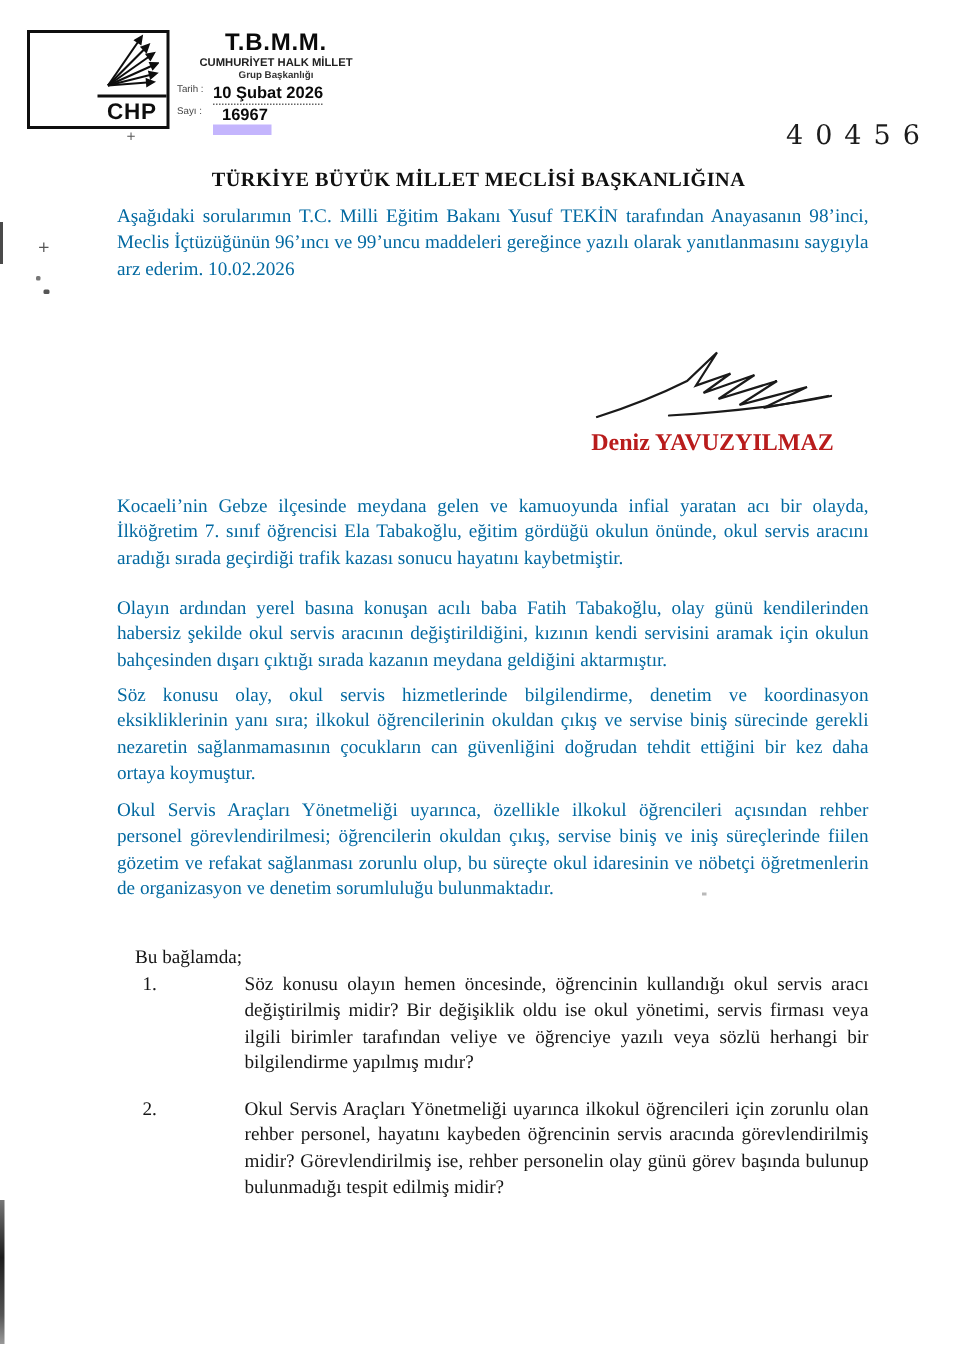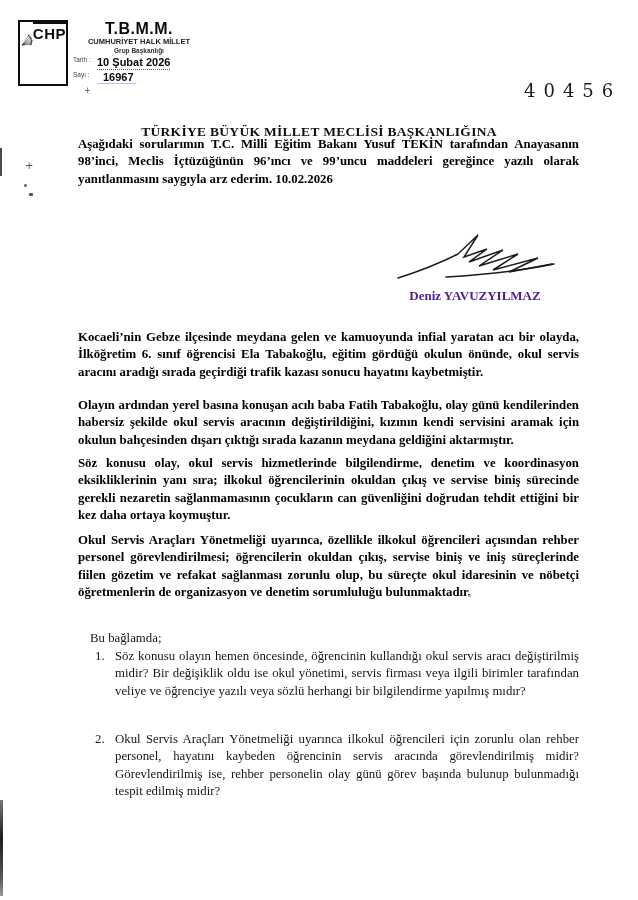--- a/index.html
+++ b/index.html
@@ -15,7 +15,7 @@
   .letterhead{position:absolute;top:20px;left:18px;display:flex;align-items:flex-start;}
   .logo{
     width:46px;height:62px;border:2.5px solid #0e0e0e;
-    display:flex;flex-direction:row;background:#fff;
+    display:flex;flex-direction:column;background:#fff;padding-left:45px;
   }
   .logo-arrows{flex:1;display:block;}
   .logo-label{

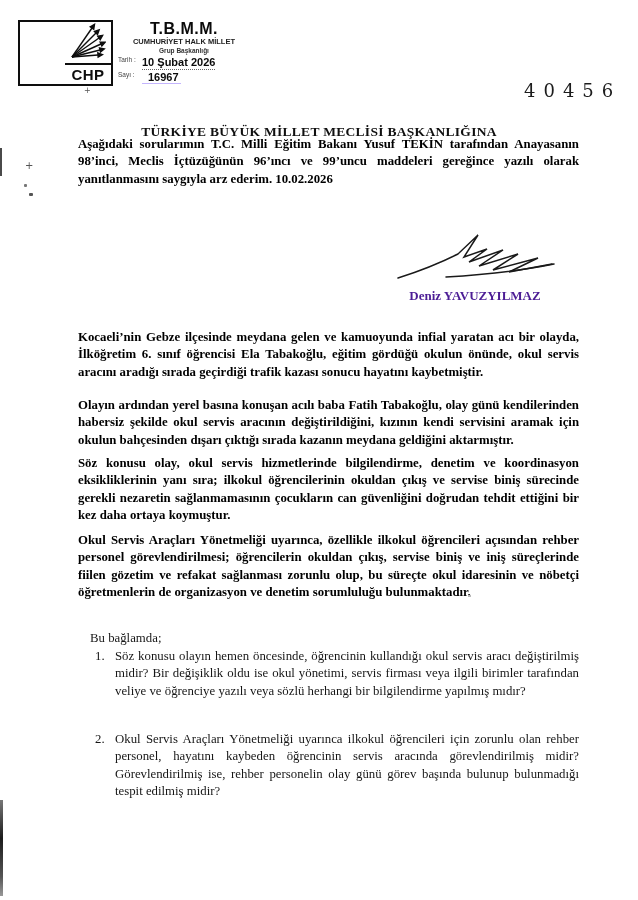--- a/index.html
+++ b/index.html
@@ -47,7 +47,7 @@
     font-size:11px;line-height:12px;color:#0a0a0a;
   }
   .date-value{border-bottom:1px dotted #666;padding-bottom:1px;}
-  .sayi-value{border-bottom:1px solid #c4b5fd;padding-left:6px;padding-right:2px;}
+  .sayi-value{border-bottom:7px solid #c4b5fd;padding-left:6px;padding-right:2px;}
   
   .stamp{
     position:absolute;top:80px;left:524px;

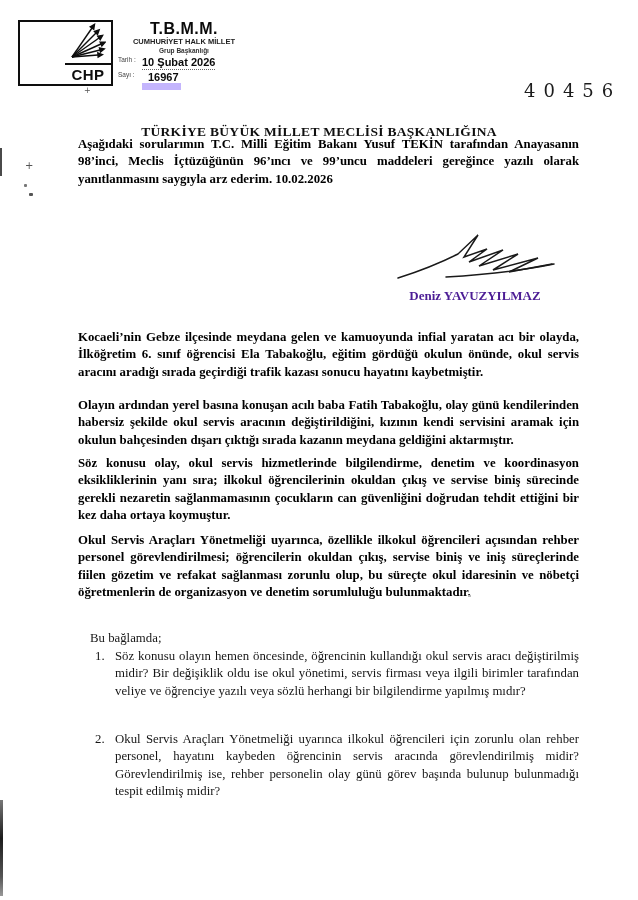--- a/index.html
+++ b/index.html
@@ -56,7 +56,7 @@
   }
   
   .doc-title{
-    position:absolute;top:124px;left:0;right:0;margin:0;
+    position:absolute;top:112px;left:0;right:0;margin:0;
     text-align:center;font-size:13.5px;font-weight:bold;letter-spacing:.3px;color:#101010;
   }
   .para{

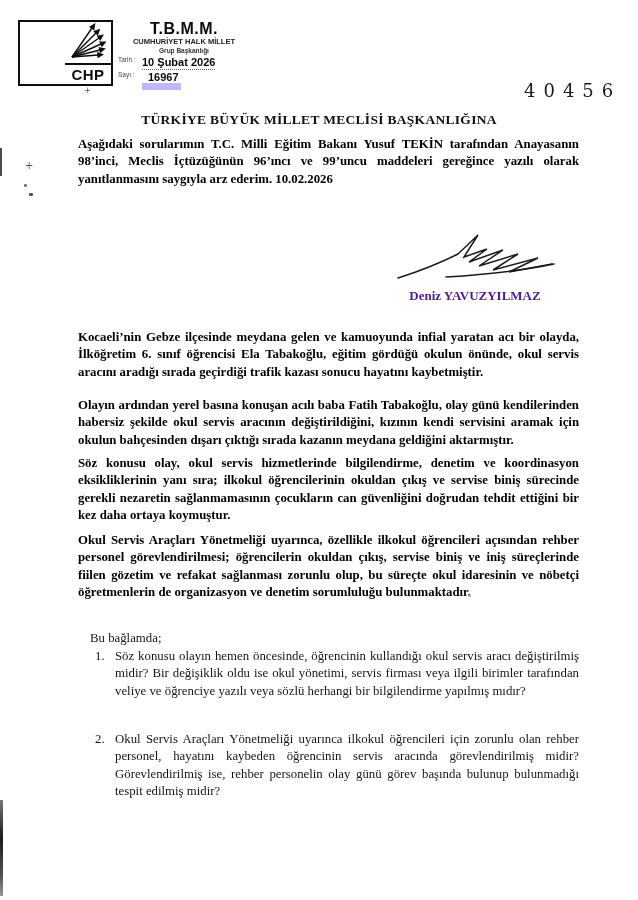--- a/index.html
+++ b/index.html
@@ -61,7 +61,7 @@
   }
   .para{
     position:absolute;left:78px;width:501px;margin:0;
-    font-size:12.8px;line-height:17.3px;text-align:justify;color:#000000;font-weight:bold;
+    font-size:12.8px;line-height:17.3px;text-align:justify;color:#0369a1;
   }
   .para-intro{top:136px;}
   .para-2{top:329px;}

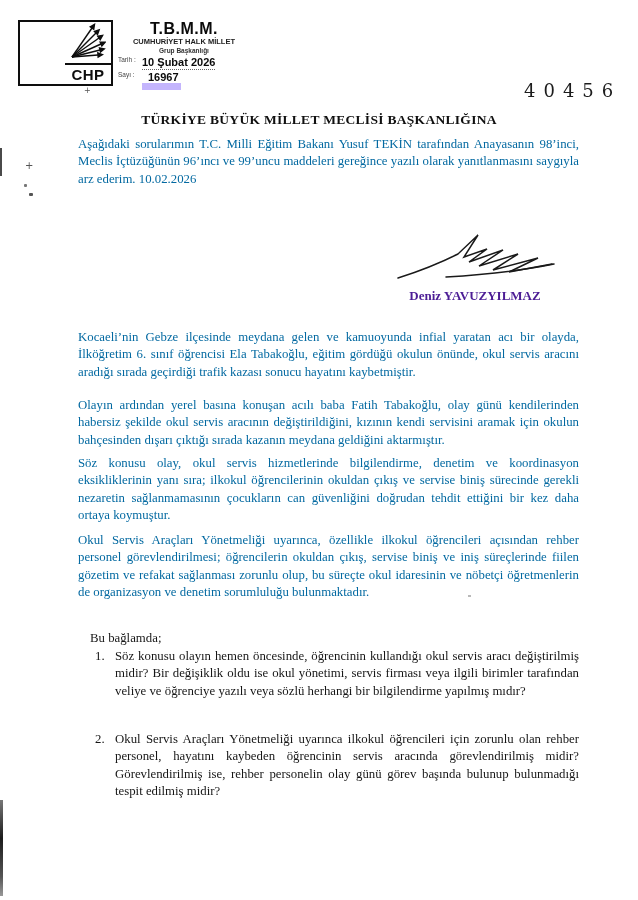--- a/index.html
+++ b/index.html
@@ -75,7 +75,7 @@
   
   .sig-block{position:absolute;top:230px;left:352px;width:246px;text-align:center;}
   .sig-scribble{display:block;margin:0 auto;}
-  .sig-name{font-size:13px;font-weight:bold;line-height:16px;color:#4c1d95;}
+  .sig-name{font-size:16px;font-weight:bold;line-height:16px;color:#b91c1c;}
   .sig-title{font-size:12.5px;font-weight:bold;line-height:16px;color:#0d0d0d;}
   
   .question{

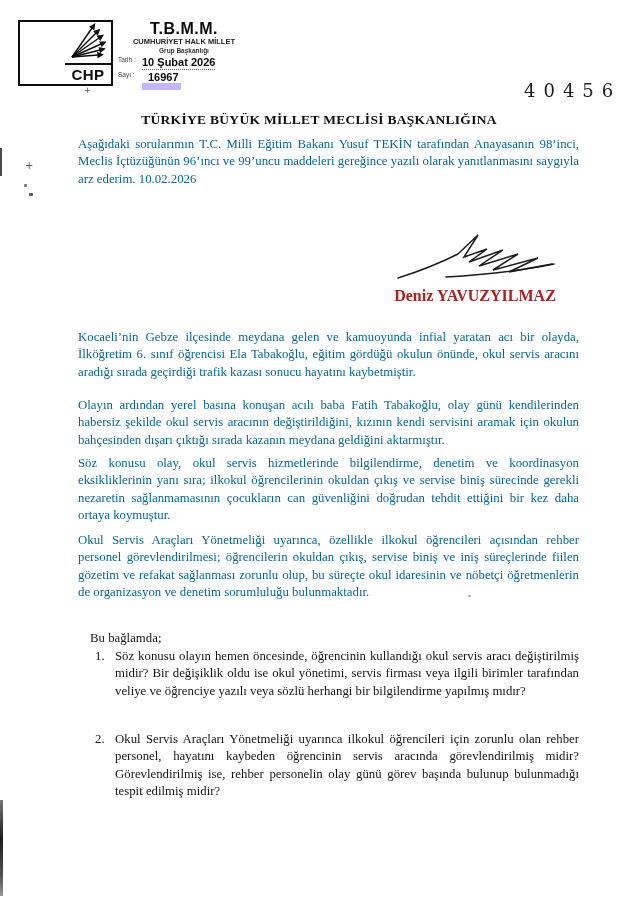--- a/index.html
+++ b/index.html
@@ -155,7 +155,7 @@
     <div class="sig-name">Deniz YAVUZYILMAZ</div>
   </div>
 
-  <p class="para para-2">Kocaeli’nin Gebze ilçesinde meydana gelen ve kamuoyunda infial yaratan acı bir olayda, İlköğretim 6. sınıf öğrencisi Ela Tabakoğlu, eğitim gördüğü okulun önünde, okul servis aracını aradığı sırada geçirdiği trafik kazası sonucu hayatını kaybetmiştir.</p>
+  <p class="para para-2">Kocaeli’nin Gebze ilçesinde meydana gelen ve kamuoyunda infial yaratan acı bir olayda, İlköğretim 7. sınıf öğrencisi Ela Tabakoğlu, eğitim gördüğü okulun önünde, okul servis aracını aradığı sırada geçirdiği trafik kazası sonucu hayatını kaybetmiştir.</p>
   <p class="para para-3">Olayın ardından yerel basına konuşan acılı baba Fatih Tabakoğlu, olay günü kendilerinden habersiz şekilde okul servis aracının değiştirildiğini, kızının kendi servisini aramak için okulun bahçesinden dışarı çıktığı sırada kazanın meydana geldiğini aktarmıştır.</p>
   <p class="para para-4">Söz konusu olay, okul servis hizmetlerinde bilgilendirme, denetim ve koordinasyon eksikliklerinin yanı sıra; ilkokul öğrencilerinin okuldan çıkış ve servise biniş sürecinde gerekli nezaretin sağlanmamasının çocukların can güvenliğini doğrudan tehdit ettiğini bir kez daha ortaya koymuştur.</p>
   <p class="para para-5">Okul Servis Araçları Yönetmeliği uyarınca, özellikle ilkokul öğrencileri açısından rehber personel görevlendirilmesi; öğrencilerin okuldan çıkış, servise biniş ve iniş süreçlerinde fiilen gözetim ve refakat sağlanması zorunlu olup, bu süreçte okul idaresinin ve nöbetçi öğretmenlerin de organizasyon ve denetim sorumluluğu bulunmaktadır.</p>

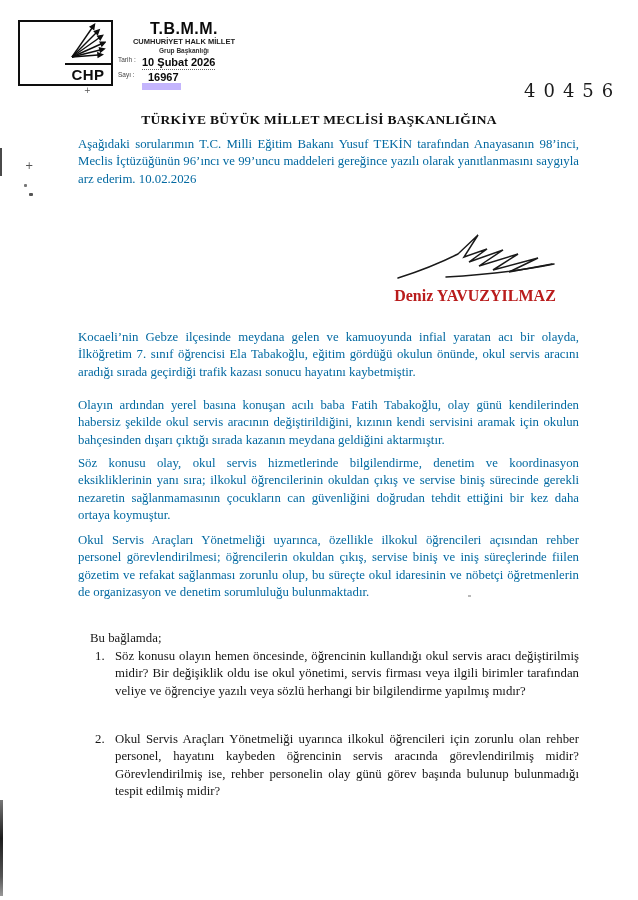--- a/index.html
+++ b/index.html
@@ -85,7 +85,7 @@
   .q1{top:648px;}
   .q2{top:731px;}
   .q-num{flex:none;width:20px;}
-  .q-text{flex:1;text-align:justify;}
+  .q-text{flex:1;text-align:justify;margin-left:48px;}
   
   .artifact{position:absolute;pointer-events:none;}
   .edge-line-top{left:0;top:148px;width:2px;height:28px;background:#4a4a4a;}

